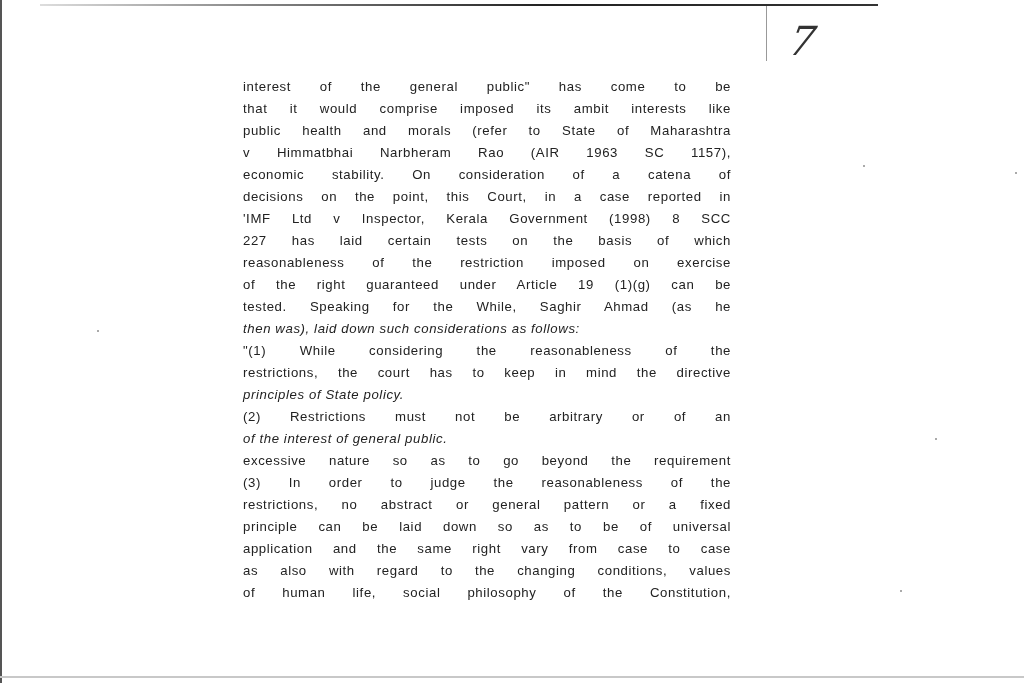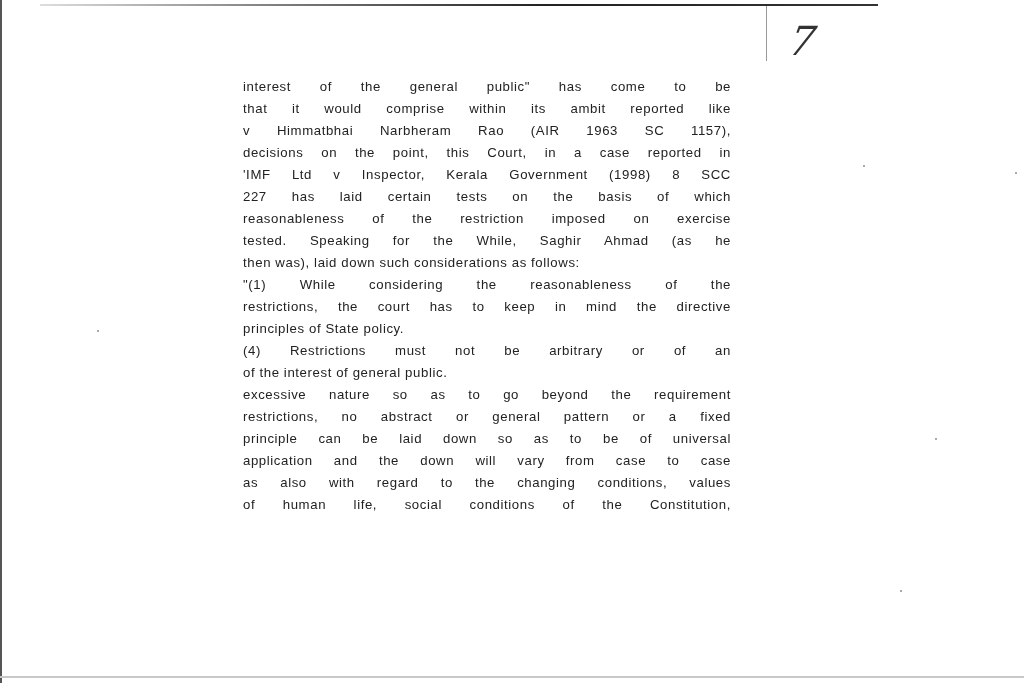--- a/index.html
+++ b/index.html
@@ -37,7 +37,7 @@
 
 <div class="text-block">
   <span class="line">interest of the general public" has come to be</span>
-  <span class="line">that it would comprise within its ambit reported like</span>
+  <span class="line">that it would comprise imposed its ambit interests like</span>
   <span class="line">v Himmatbhai Narbheram Rao (AIR 1963 SC 1157),</span>
   <span class="line">decisions on the point, this Court, in a case reported in</span>
   <span class="line">'IMF Ltd v Inspector, Kerala Government (1998) 8 SCC</span>

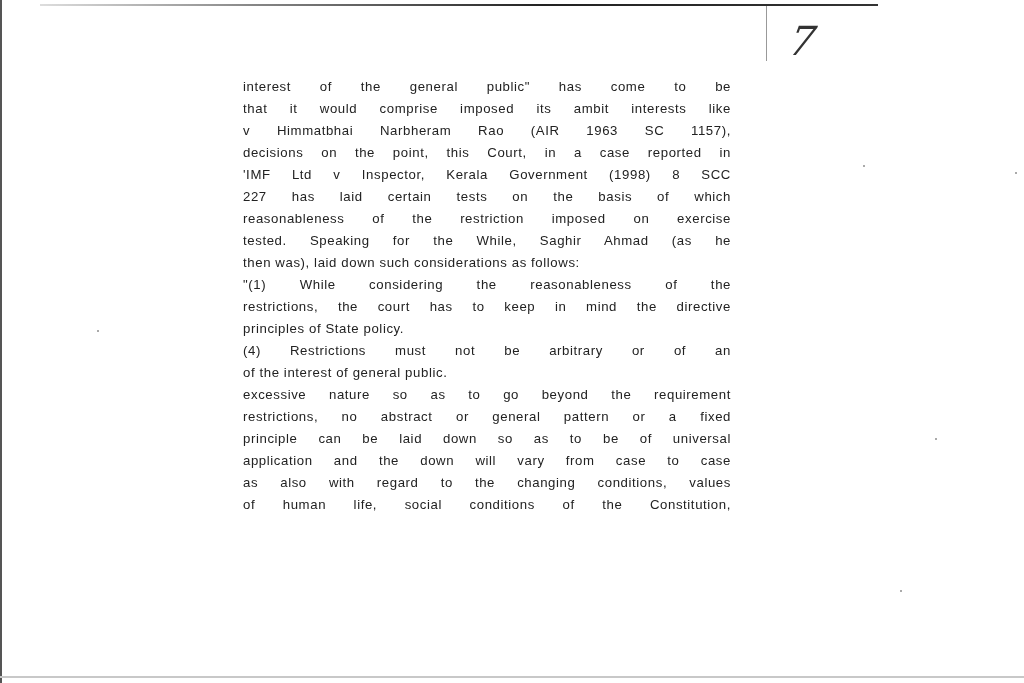--- a/index.html
+++ b/index.html
@@ -38,6 +38,7 @@
 <div class="text-block">
   <span class="line">interest of the general public" has come to be</span>
   <span class="line">that it would comprise imposed its ambit interests like</span>
+  <span class="line">public health and morals (refer to State of Maharashtra</span>
   <span class="line">v Himmatbhai Narbheram Rao (AIR 1963 SC 1157),</span>
   <span class="line">decisions on the point, this Court, in a case reported in</span>
   <span class="line">'IMF Ltd v Inspector, Kerala Government (1998) 8 SCC</span>

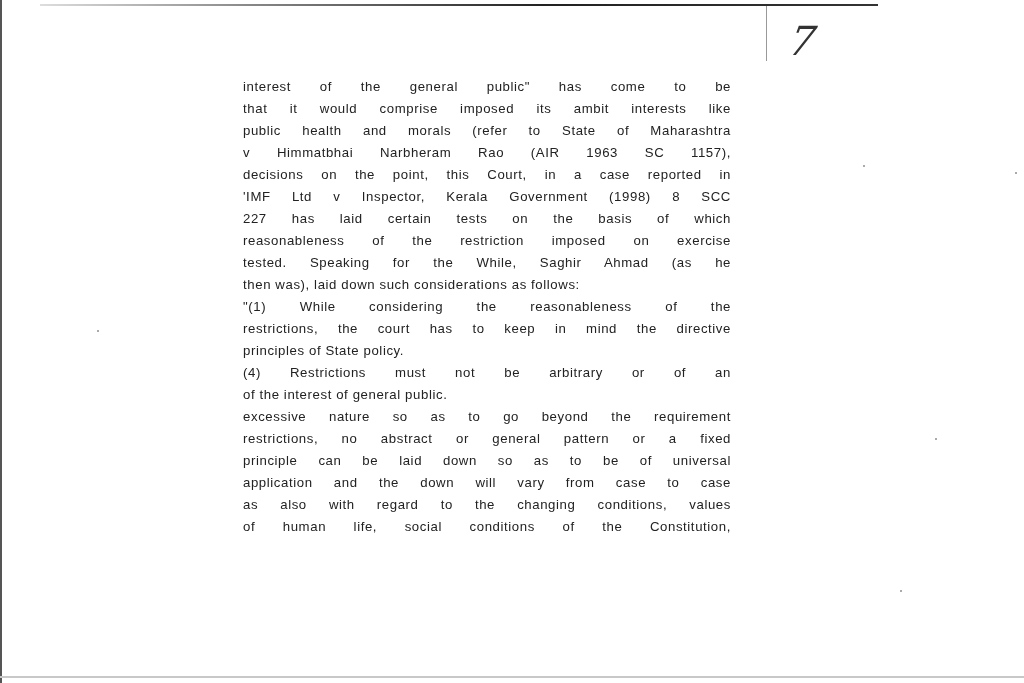--- a/index.html
+++ b/index.html
@@ -40,6 +40,7 @@
   <span class="line">that it would comprise imposed its ambit interests like</span>
   <span class="line">public health and morals (refer to State of Maharashtra</span>
   <span class="line">v Himmatbhai Narbheram Rao (AIR 1963 SC 1157),</span>
+  <span class="line">economic stability. On consideration of a catena of</span>
   <span class="line">decisions on the point, this Court, in a case reported in</span>
   <span class="line">'IMF Ltd v Inspector, Kerala Government (1998) 8 SCC</span>
   <span class="line">227 has laid certain tests on the basis of which</span>

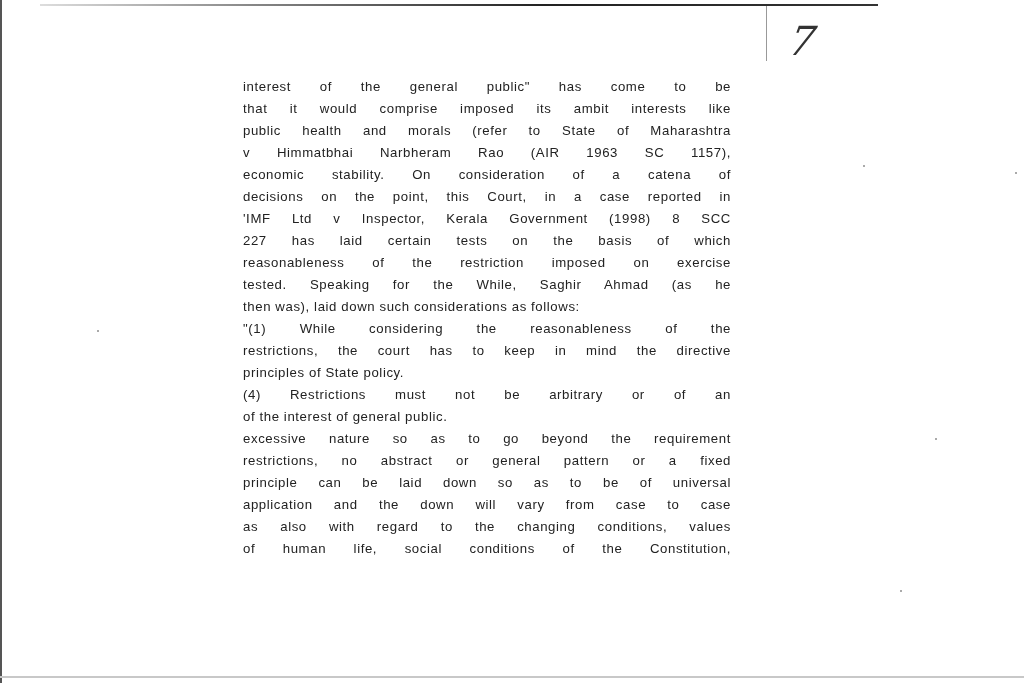--- a/index.html
+++ b/index.html
@@ -45,6 +45,7 @@
   <span class="line">'IMF Ltd v Inspector, Kerala Government (1998) 8 SCC</span>
   <span class="line">227 has laid certain tests on the basis of which</span>
   <span class="line">reasonableness of the restriction imposed on exercise</span>
+  <span class="line">of the right guaranteed under Article 19 (1)(g) can be</span>
   <span class="line">tested. Speaking for the While, Saghir Ahmad (as he</span>
   <span class="line last">then was), laid down such considerations as follows:</span>
   <span class="line">"(1) While considering the reasonableness of the</span>

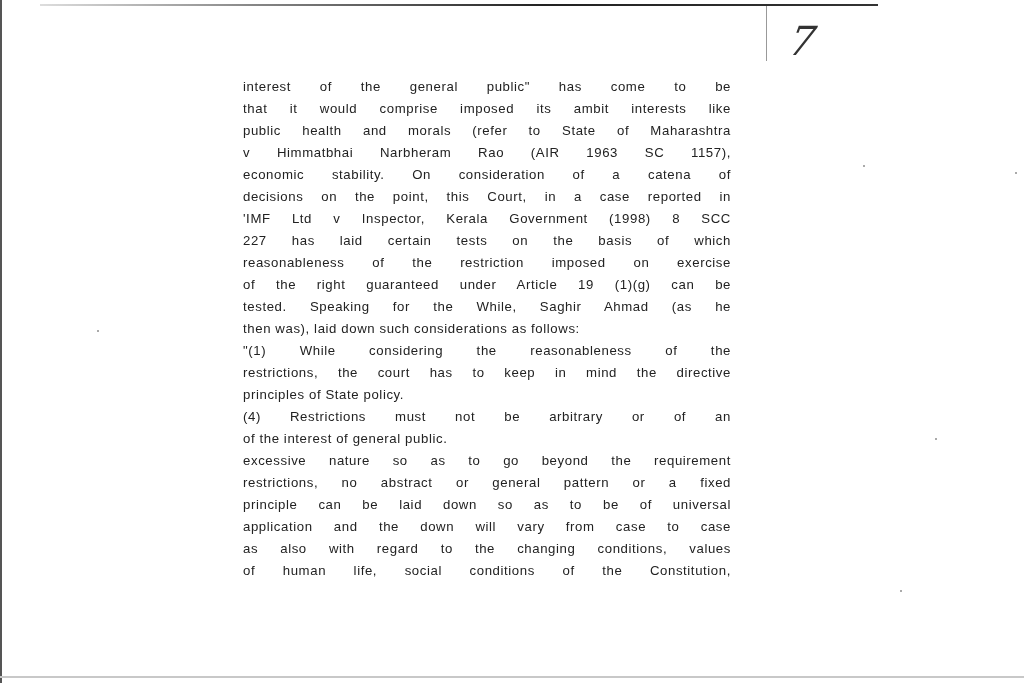--- a/index.html
+++ b/index.html
@@ -22,7 +22,7 @@
     font-size: 13.2px; color: #222; line-height: 22px; letter-spacing: 0.6px;
   }
   .line { display: block; text-align: justify; text-align-last: justify; white-space: nowrap; height: 22px; }
-  .line.last { text-align-last: left; }
+  .line.last { text-align-last: left; font-style: italic; }
   .speck { position: absolute; width: 2px; height: 2px; background: #aaa; }
 </style>
 </head>

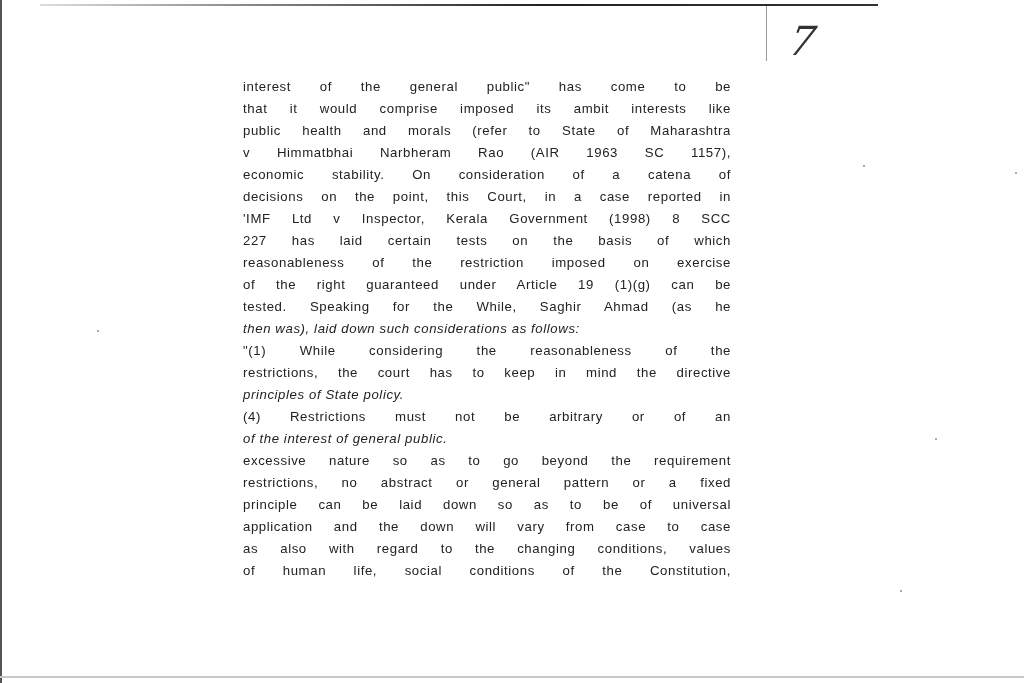--- a/index.html
+++ b/index.html
@@ -51,7 +51,7 @@
   <span class="line">"(1) While considering the reasonableness of the</span>
   <span class="line">restrictions, the court has to keep in mind the directive</span>
   <span class="line last">principles of State policy.</span>
-  <span class="line">(4) Restrictions must not be arbitrary or of an</span>
+  <span class="line">(2) Restrictions must not be arbitrary or of an</span>
   <span class="line last">of the interest of general public.</span>
   <span class="line">excessive nature so as to go beyond the requirement</span>
   <span class="line">restrictions, no abstract or general pattern or a fixed</span>

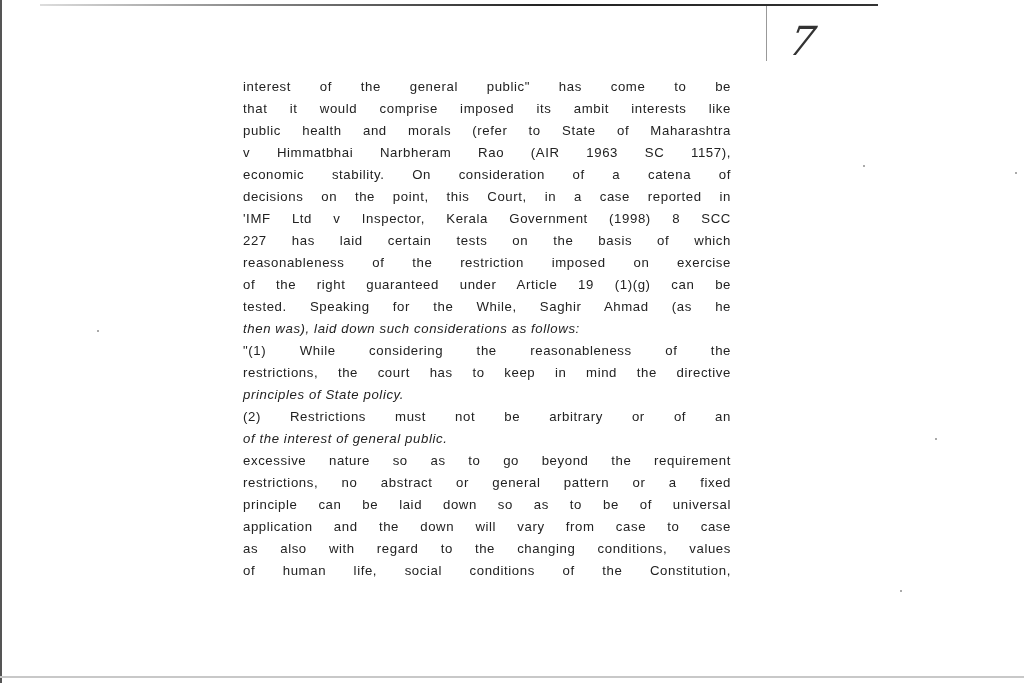--- a/index.html
+++ b/index.html
@@ -54,6 +54,7 @@
   <span class="line">(2) Restrictions must not be arbitrary or of an</span>
   <span class="line last">of the interest of general public.</span>
   <span class="line">excessive nature so as to go beyond the requirement</span>
+  <span class="line">(3) In order to judge the reasonableness of the</span>
   <span class="line">restrictions, no abstract or general pattern or a fixed</span>
   <span class="line">principle can be laid down so as to be of universal</span>
   <span class="line">application and the down will vary from case to case</span>

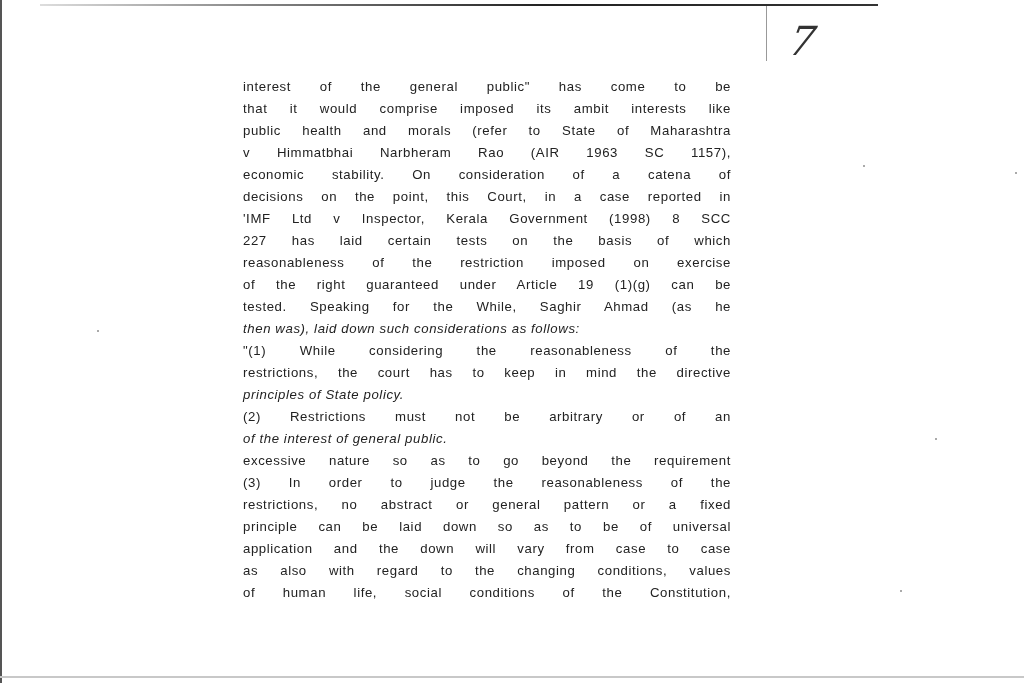--- a/index.html
+++ b/index.html
@@ -57,7 +57,7 @@
   <span class="line">(3) In order to judge the reasonableness of the</span>
   <span class="line">restrictions, no abstract or general pattern or a fixed</span>
   <span class="line">principle can be laid down so as to be of universal</span>
-  <span class="line">application and the down will vary from case to case</span>
+  <span class="line">application and the same right vary from case to case</span>
   <span class="line">as also with regard to the changing conditions, values</span>
   <span class="line">of human life, social conditions of the Constitution,</span>
 </div>

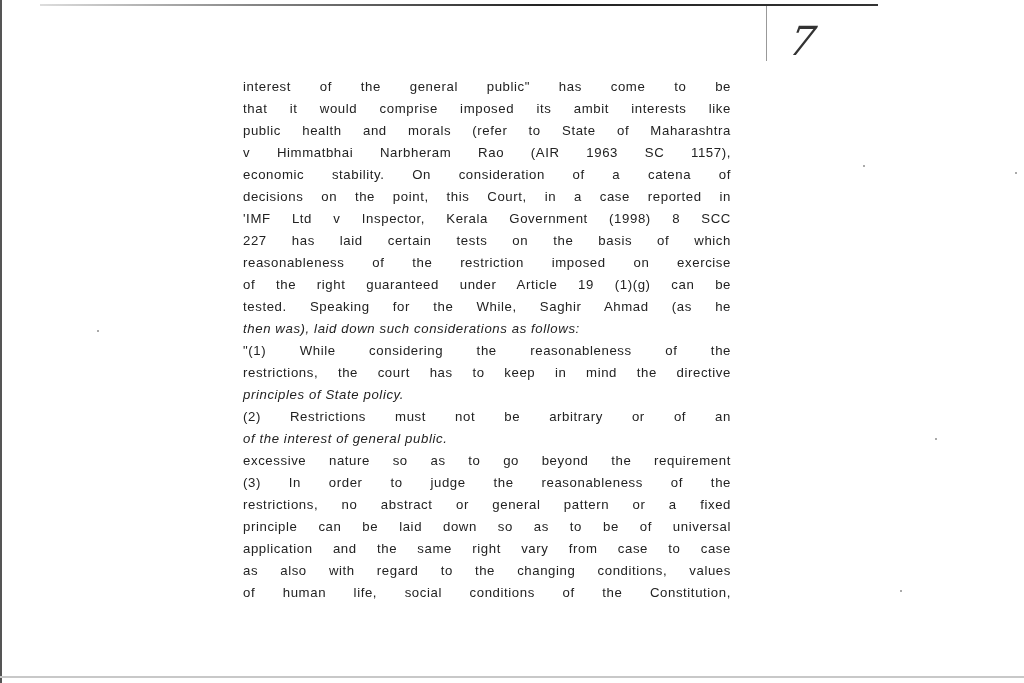--- a/index.html
+++ b/index.html
@@ -59,7 +59,7 @@
   <span class="line">principle can be laid down so as to be of universal</span>
   <span class="line">application and the same right vary from case to case</span>
   <span class="line">as also with regard to the changing conditions, values</span>
-  <span class="line">of human life, social conditions of the Constitution,</span>
+  <span class="line">of human life, social philosophy of the Constitution,</span>
 </div>
 
 <div class="speck" style="left:97px;top:330px"></div>

